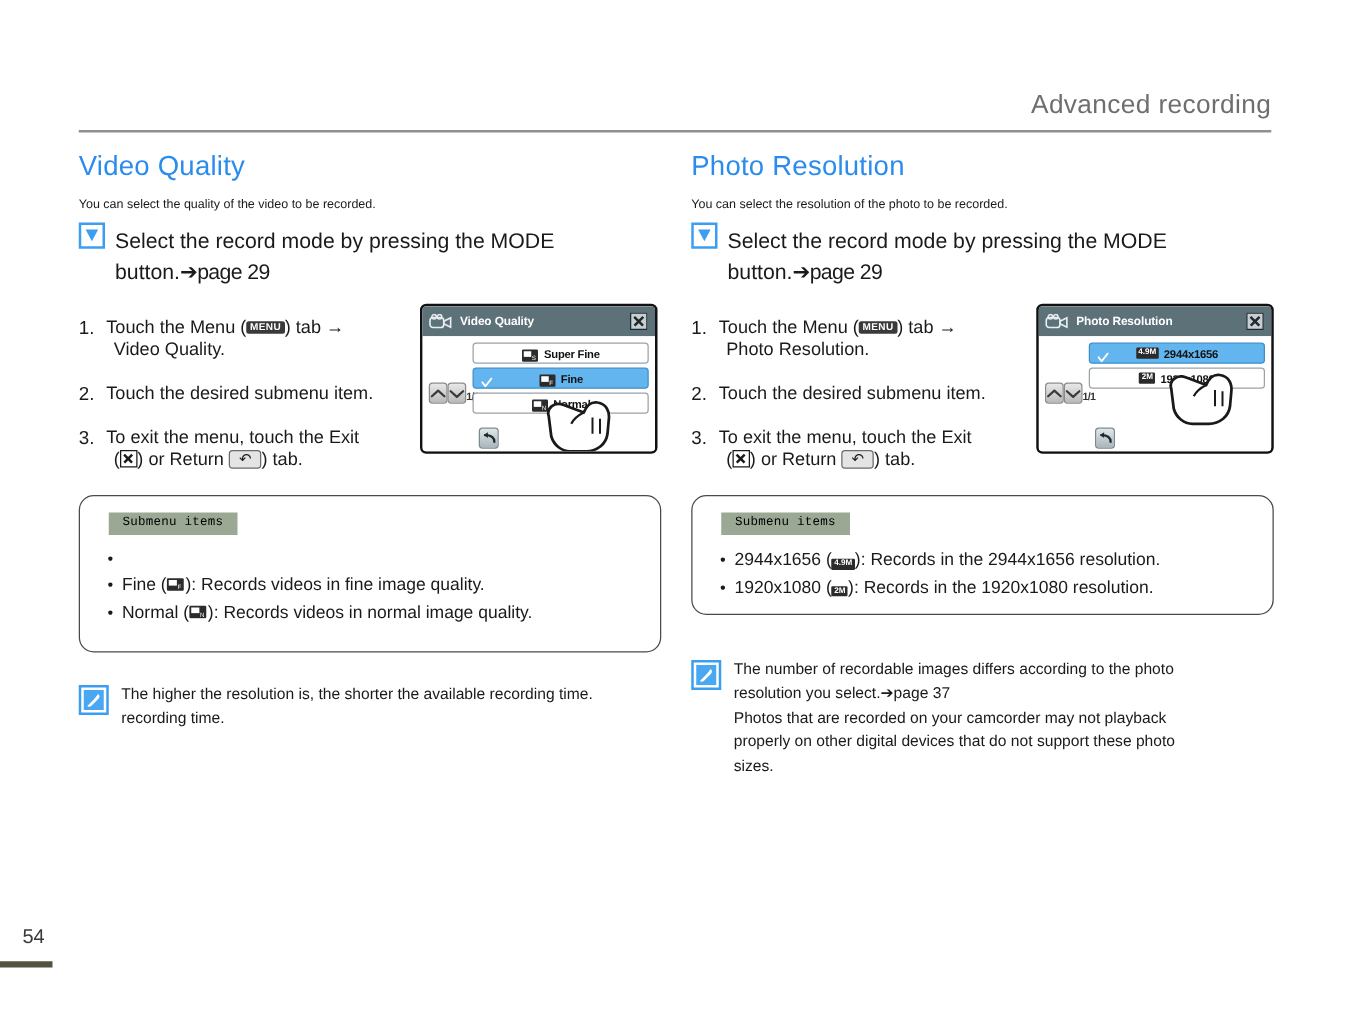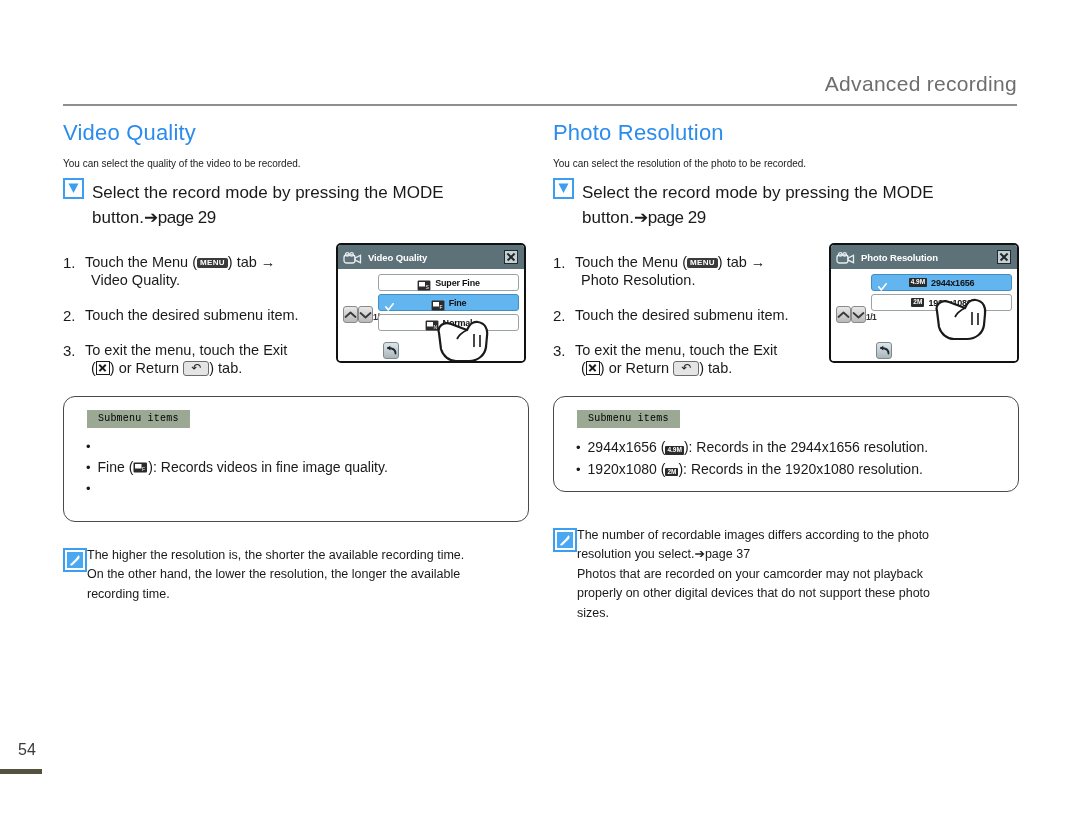--- a/index.html
+++ b/index.html
@@ -564,6 +564,11 @@
       </li>
       <li>
         <span class="bullet">•</span>
+        <span><span>Normal</span> (<span class="inline-qicon"><svg width="15" height="11" viewBox="0 0 15 11">
+                <rect x="0.5" y="0.5" width="13.5" height="10" rx="1" fill="#2b2b2b"></rect>
+                <rect x="2" y="2" width="6.5" height="4.5" fill="#ffffff"></rect>
+                <text x="9" y="9.4" font-size="5" fill="#ffffff" font-family="sans-serif">N</text>
+              </svg></span>): <span>Records videos in normal image quality.</span></span>
       </li>
     </ul>
   </div>

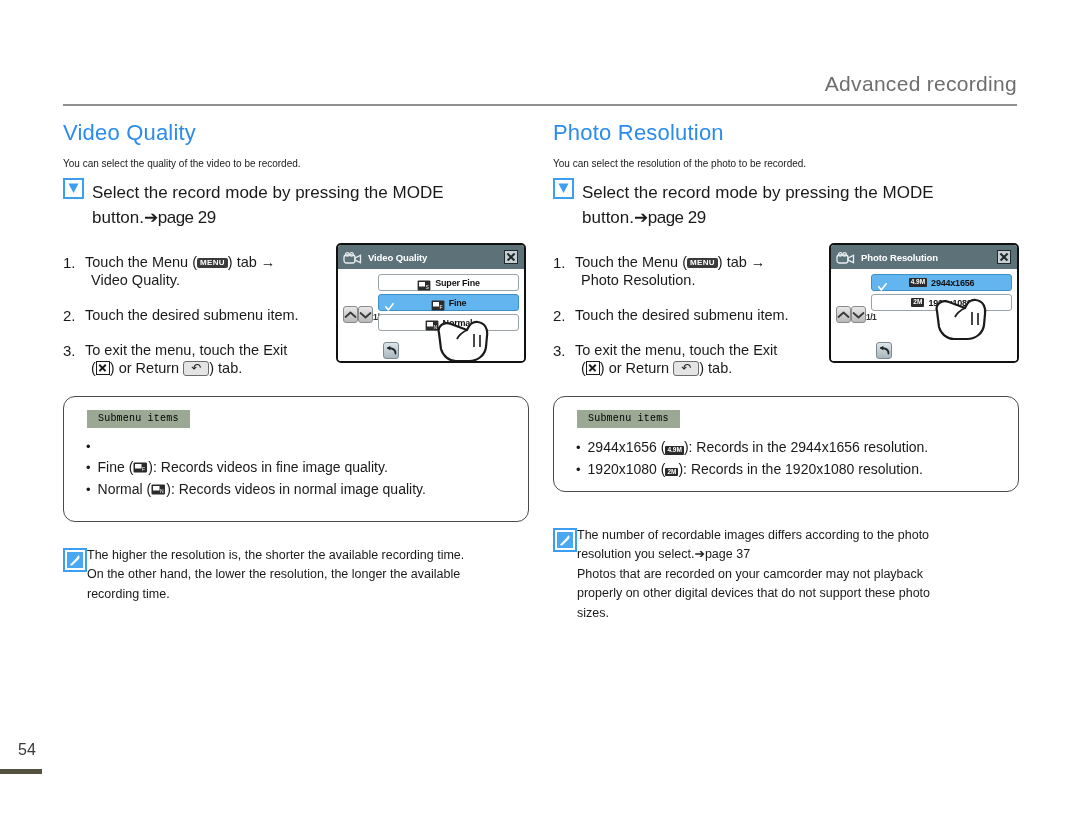--- a/index.html
+++ b/index.html
@@ -363,7 +363,7 @@
   .note {
     position: absolute;
     display: flex;
-    gap: 0;
+    gap: 10px;
     align-items: flex-start;
   }
   .note-left  { left: 63px;  top: 546px; width: 480px; }

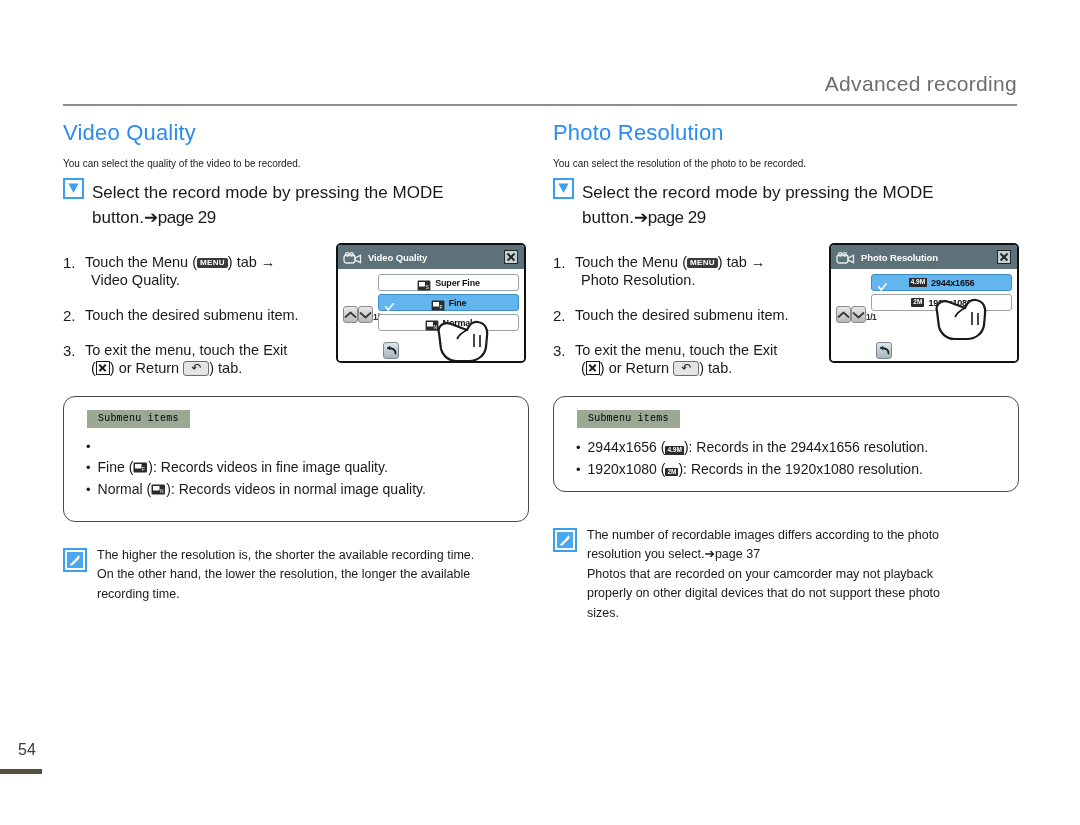--- a/index.html
+++ b/index.html
@@ -583,7 +583,6 @@
     </span>
     <span class="note-text">
       <p>The higher the resolution is, the shorter the available recording time.</p>
-      <p>On the other hand, the lower the resolution, the longer the available</p>
       <p>recording time.</p>
     </span>
   </div>

